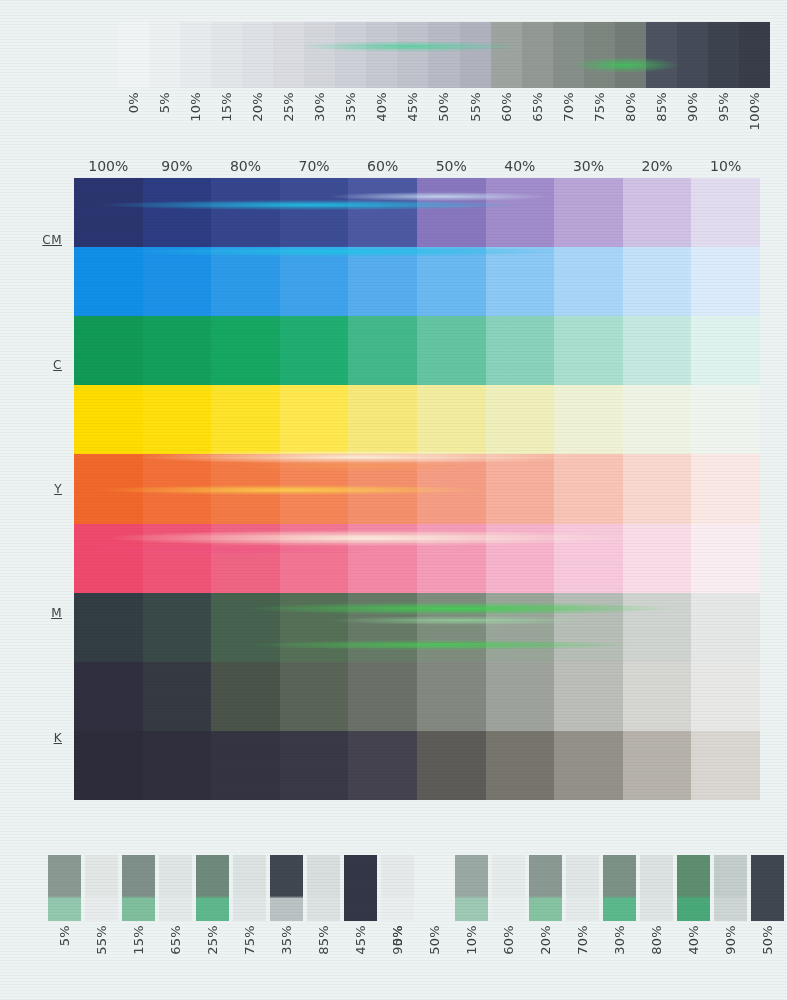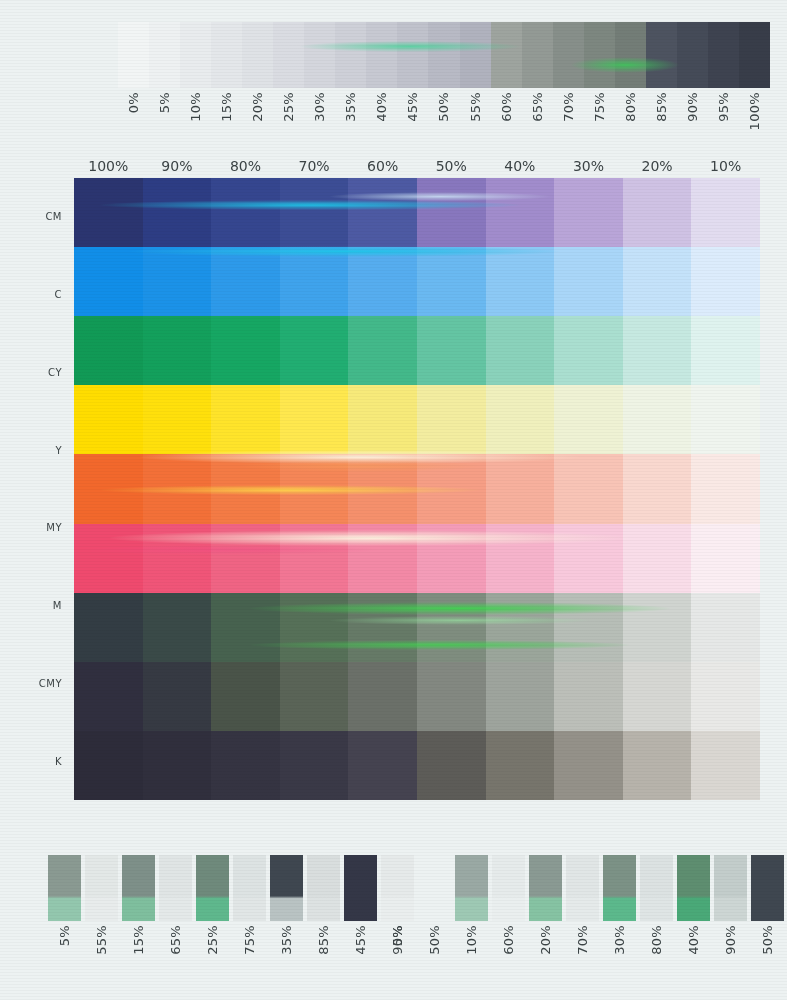--- a/index.html
+++ b/index.html
@@ -62,7 +62,7 @@
   #grid-row-labels .rl{
     flex:1 1 0;display:flex;align-items:center;justify-content:flex-end;
     padding-right:12px;
-    font-size:10px;color:#3c4446;letter-spacing:0.5px;
+    font-size:12px;color:#3c4446;letter-spacing:0.5px;text-decoration:underline;
   }
   #grid{
     position:absolute;left:74px;top:28px;

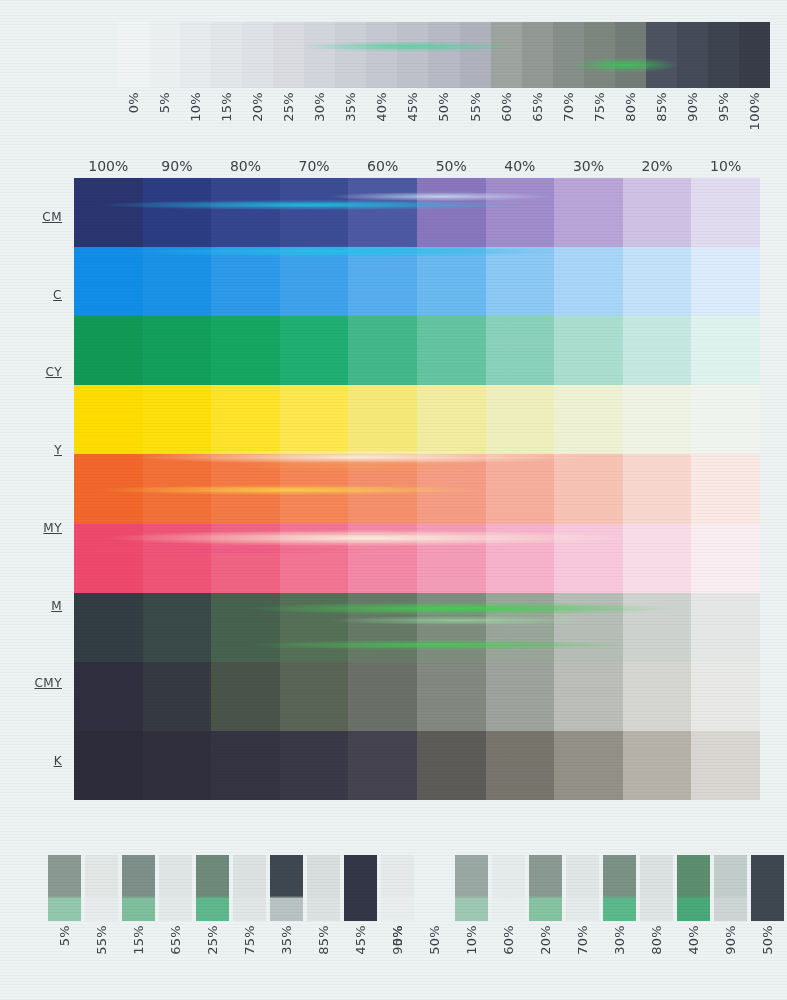--- a/index.html
+++ b/index.html
@@ -211,7 +211,6 @@
     <div id="grid-row-labels">
         <div class="rl">CM</div>
         <div class="rl">C</div>
-        <div class="rl">CY</div>
         <div class="rl">Y</div>
         <div class="rl">MY</div>
         <div class="rl">M</div>

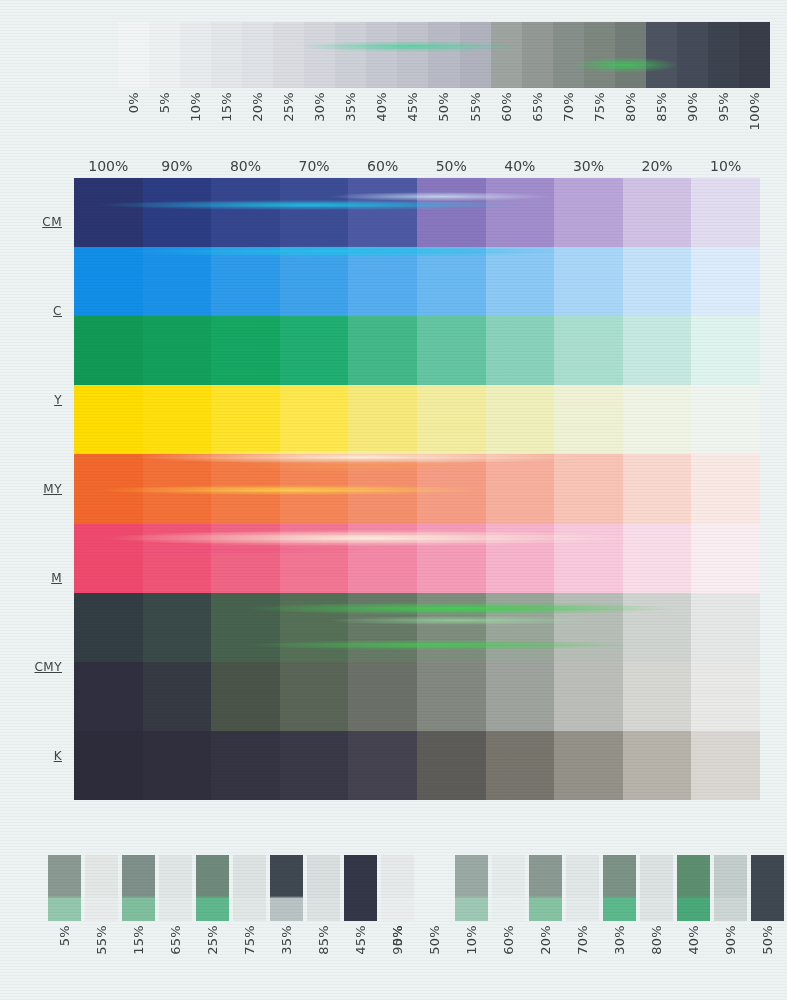--- a/index.html
+++ b/index.html
@@ -212,7 +212,6 @@
         <div class="rl">CM</div>
         <div class="rl">C</div>
         <div class="rl">Y</div>
-        <div class="rl">MY</div>
         <div class="rl">M</div>
         <div class="rl">CMY</div>
         <div class="rl">K</div>

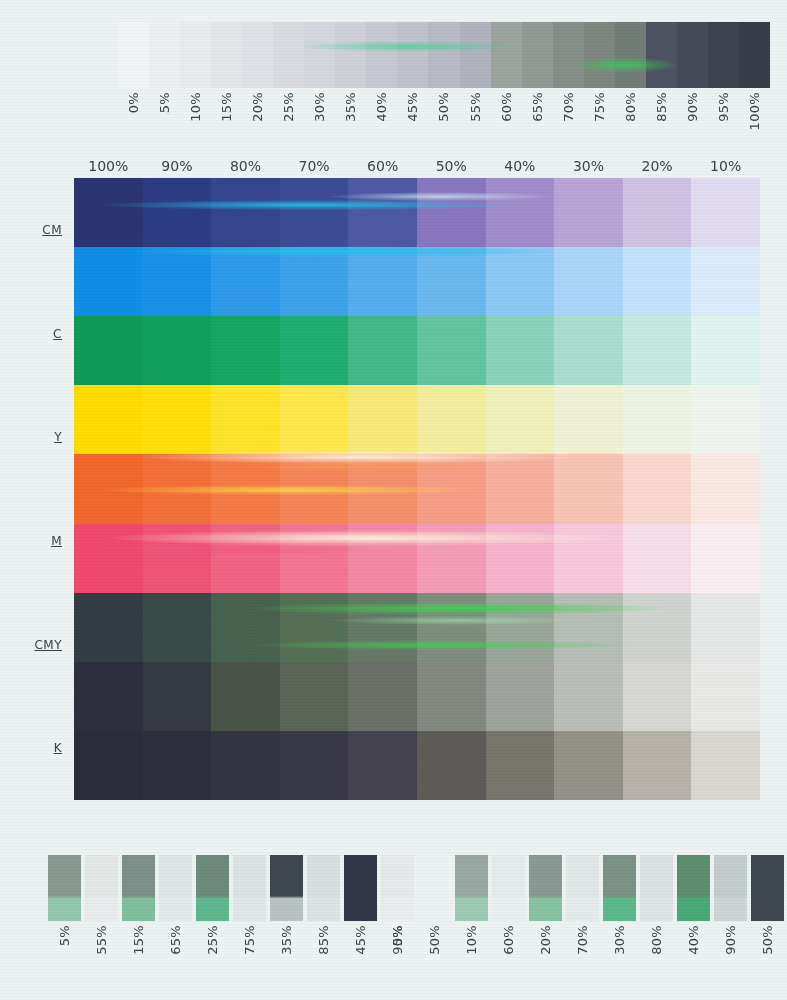--- a/index.html
+++ b/index.html
@@ -213,7 +213,6 @@
         <div class="rl">C</div>
         <div class="rl">Y</div>
         <div class="rl">M</div>
-        <div class="rl">CMY</div>
         <div class="rl">K</div>
       </div>
     <div id="grid">

